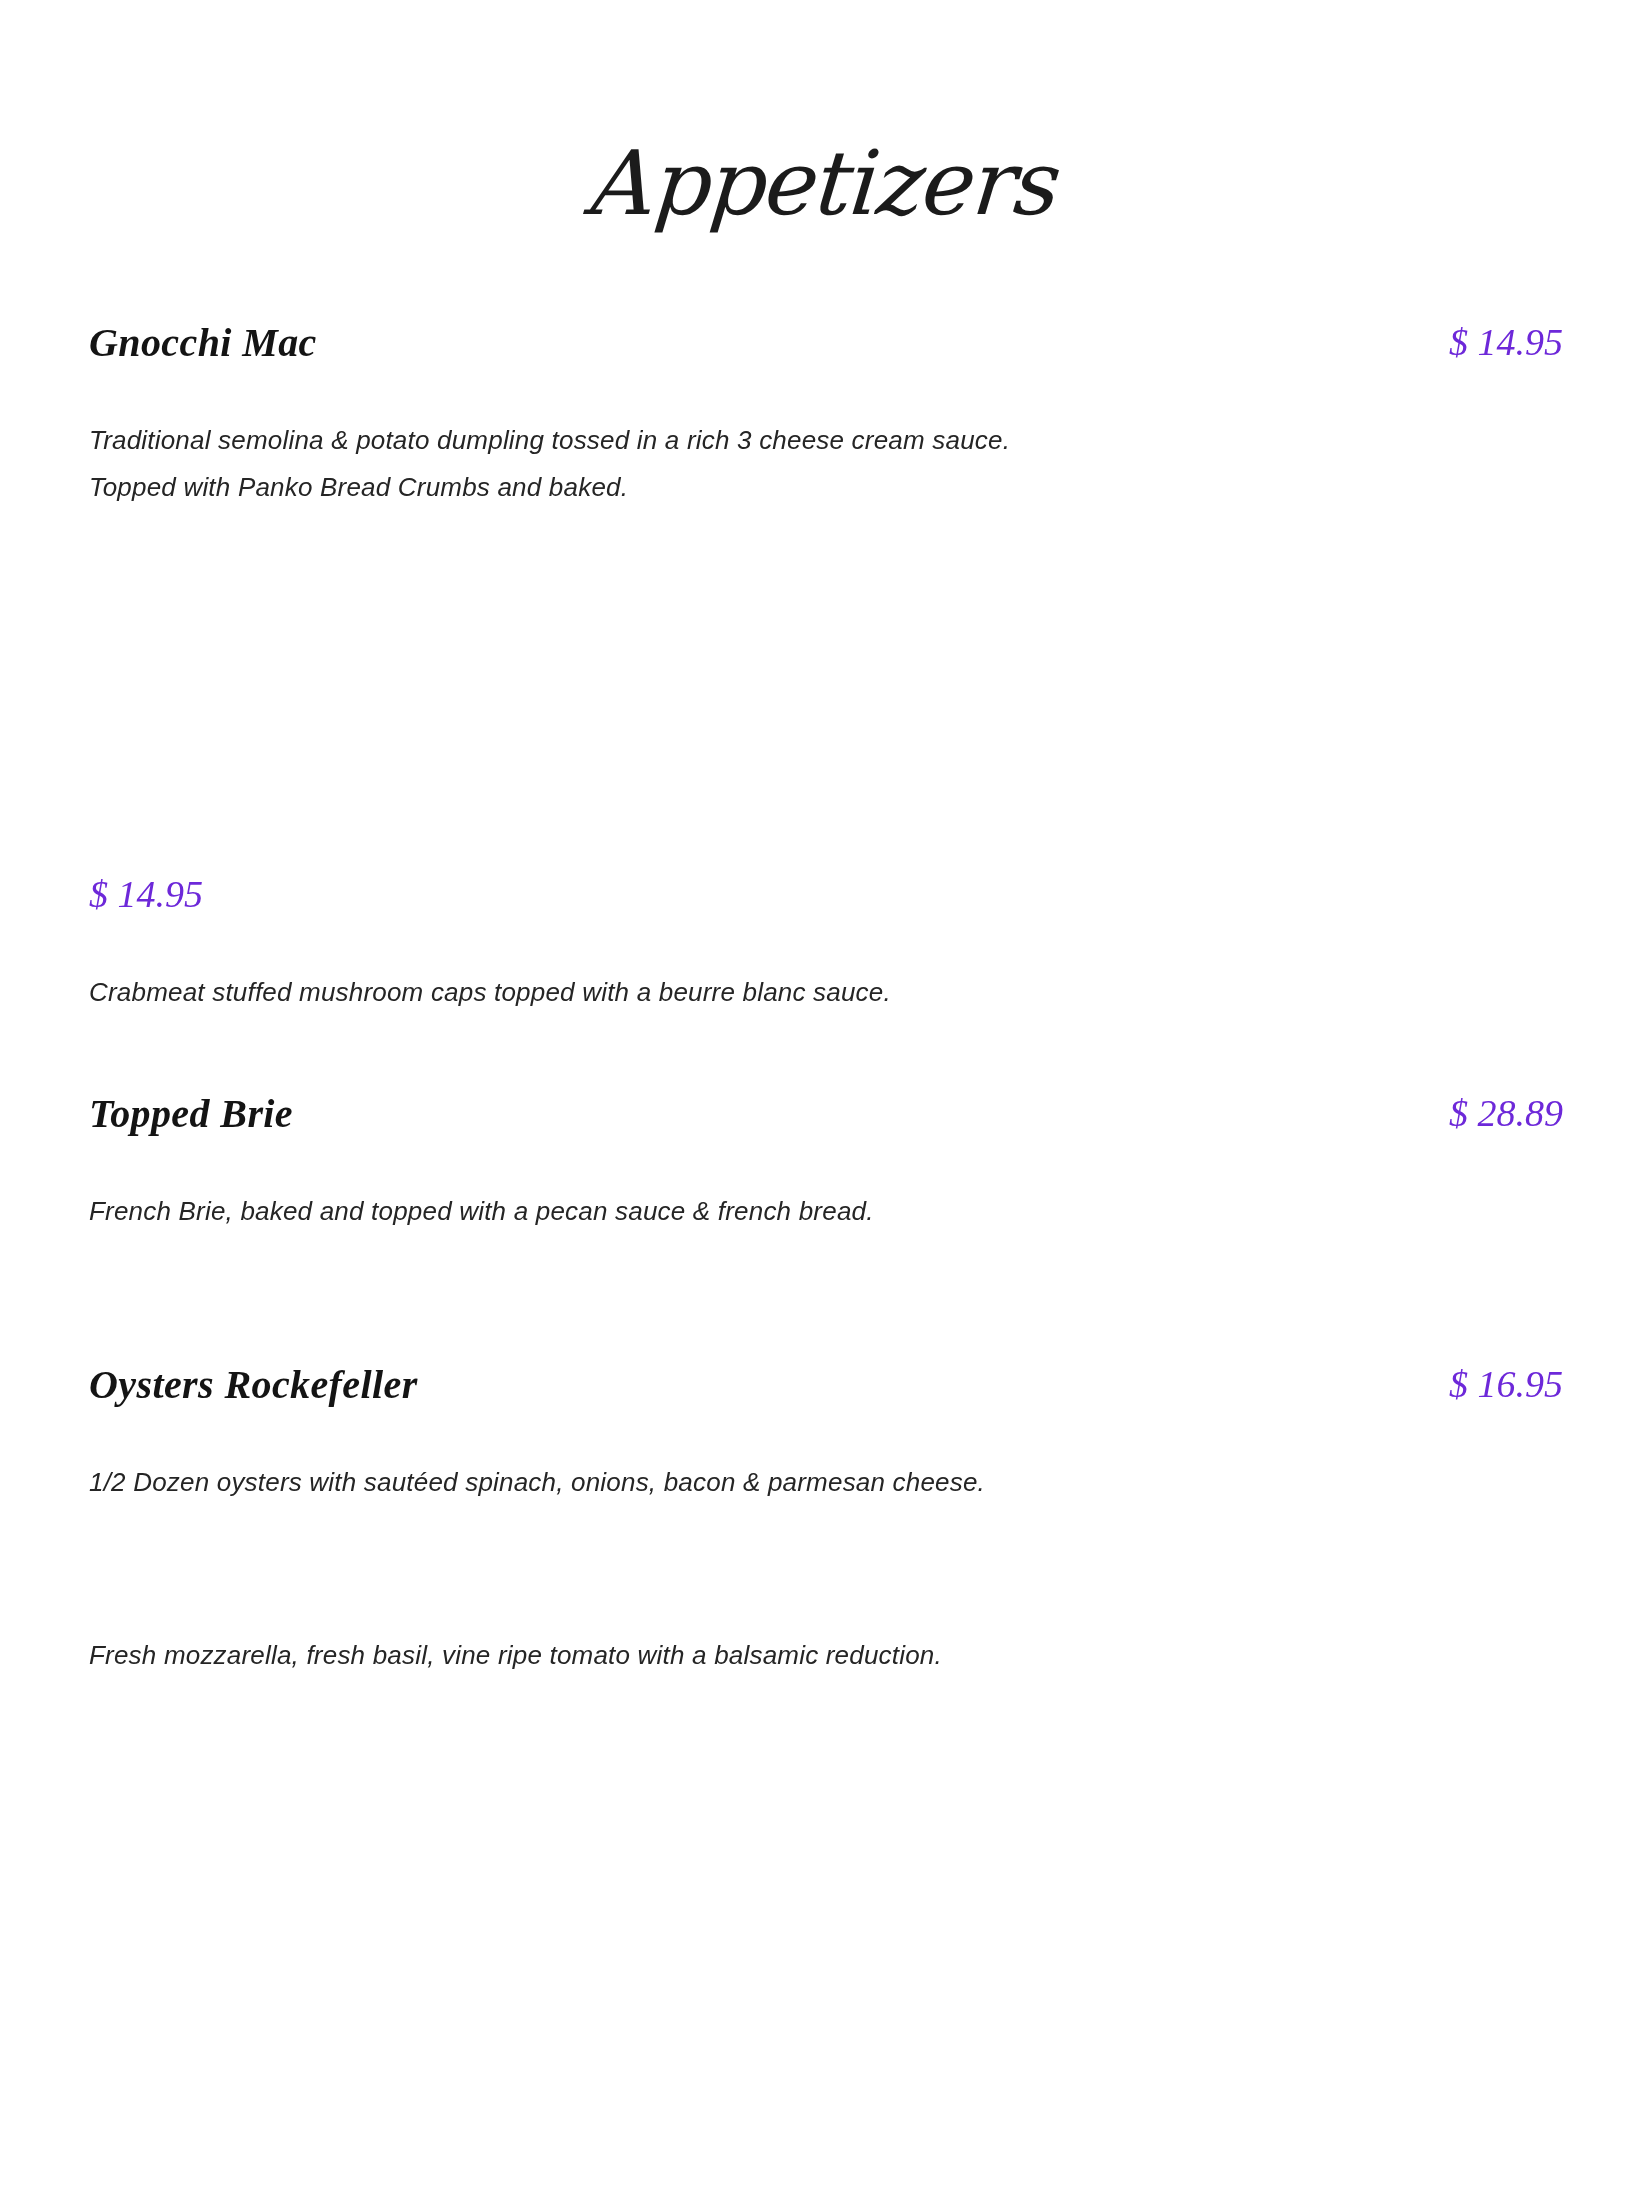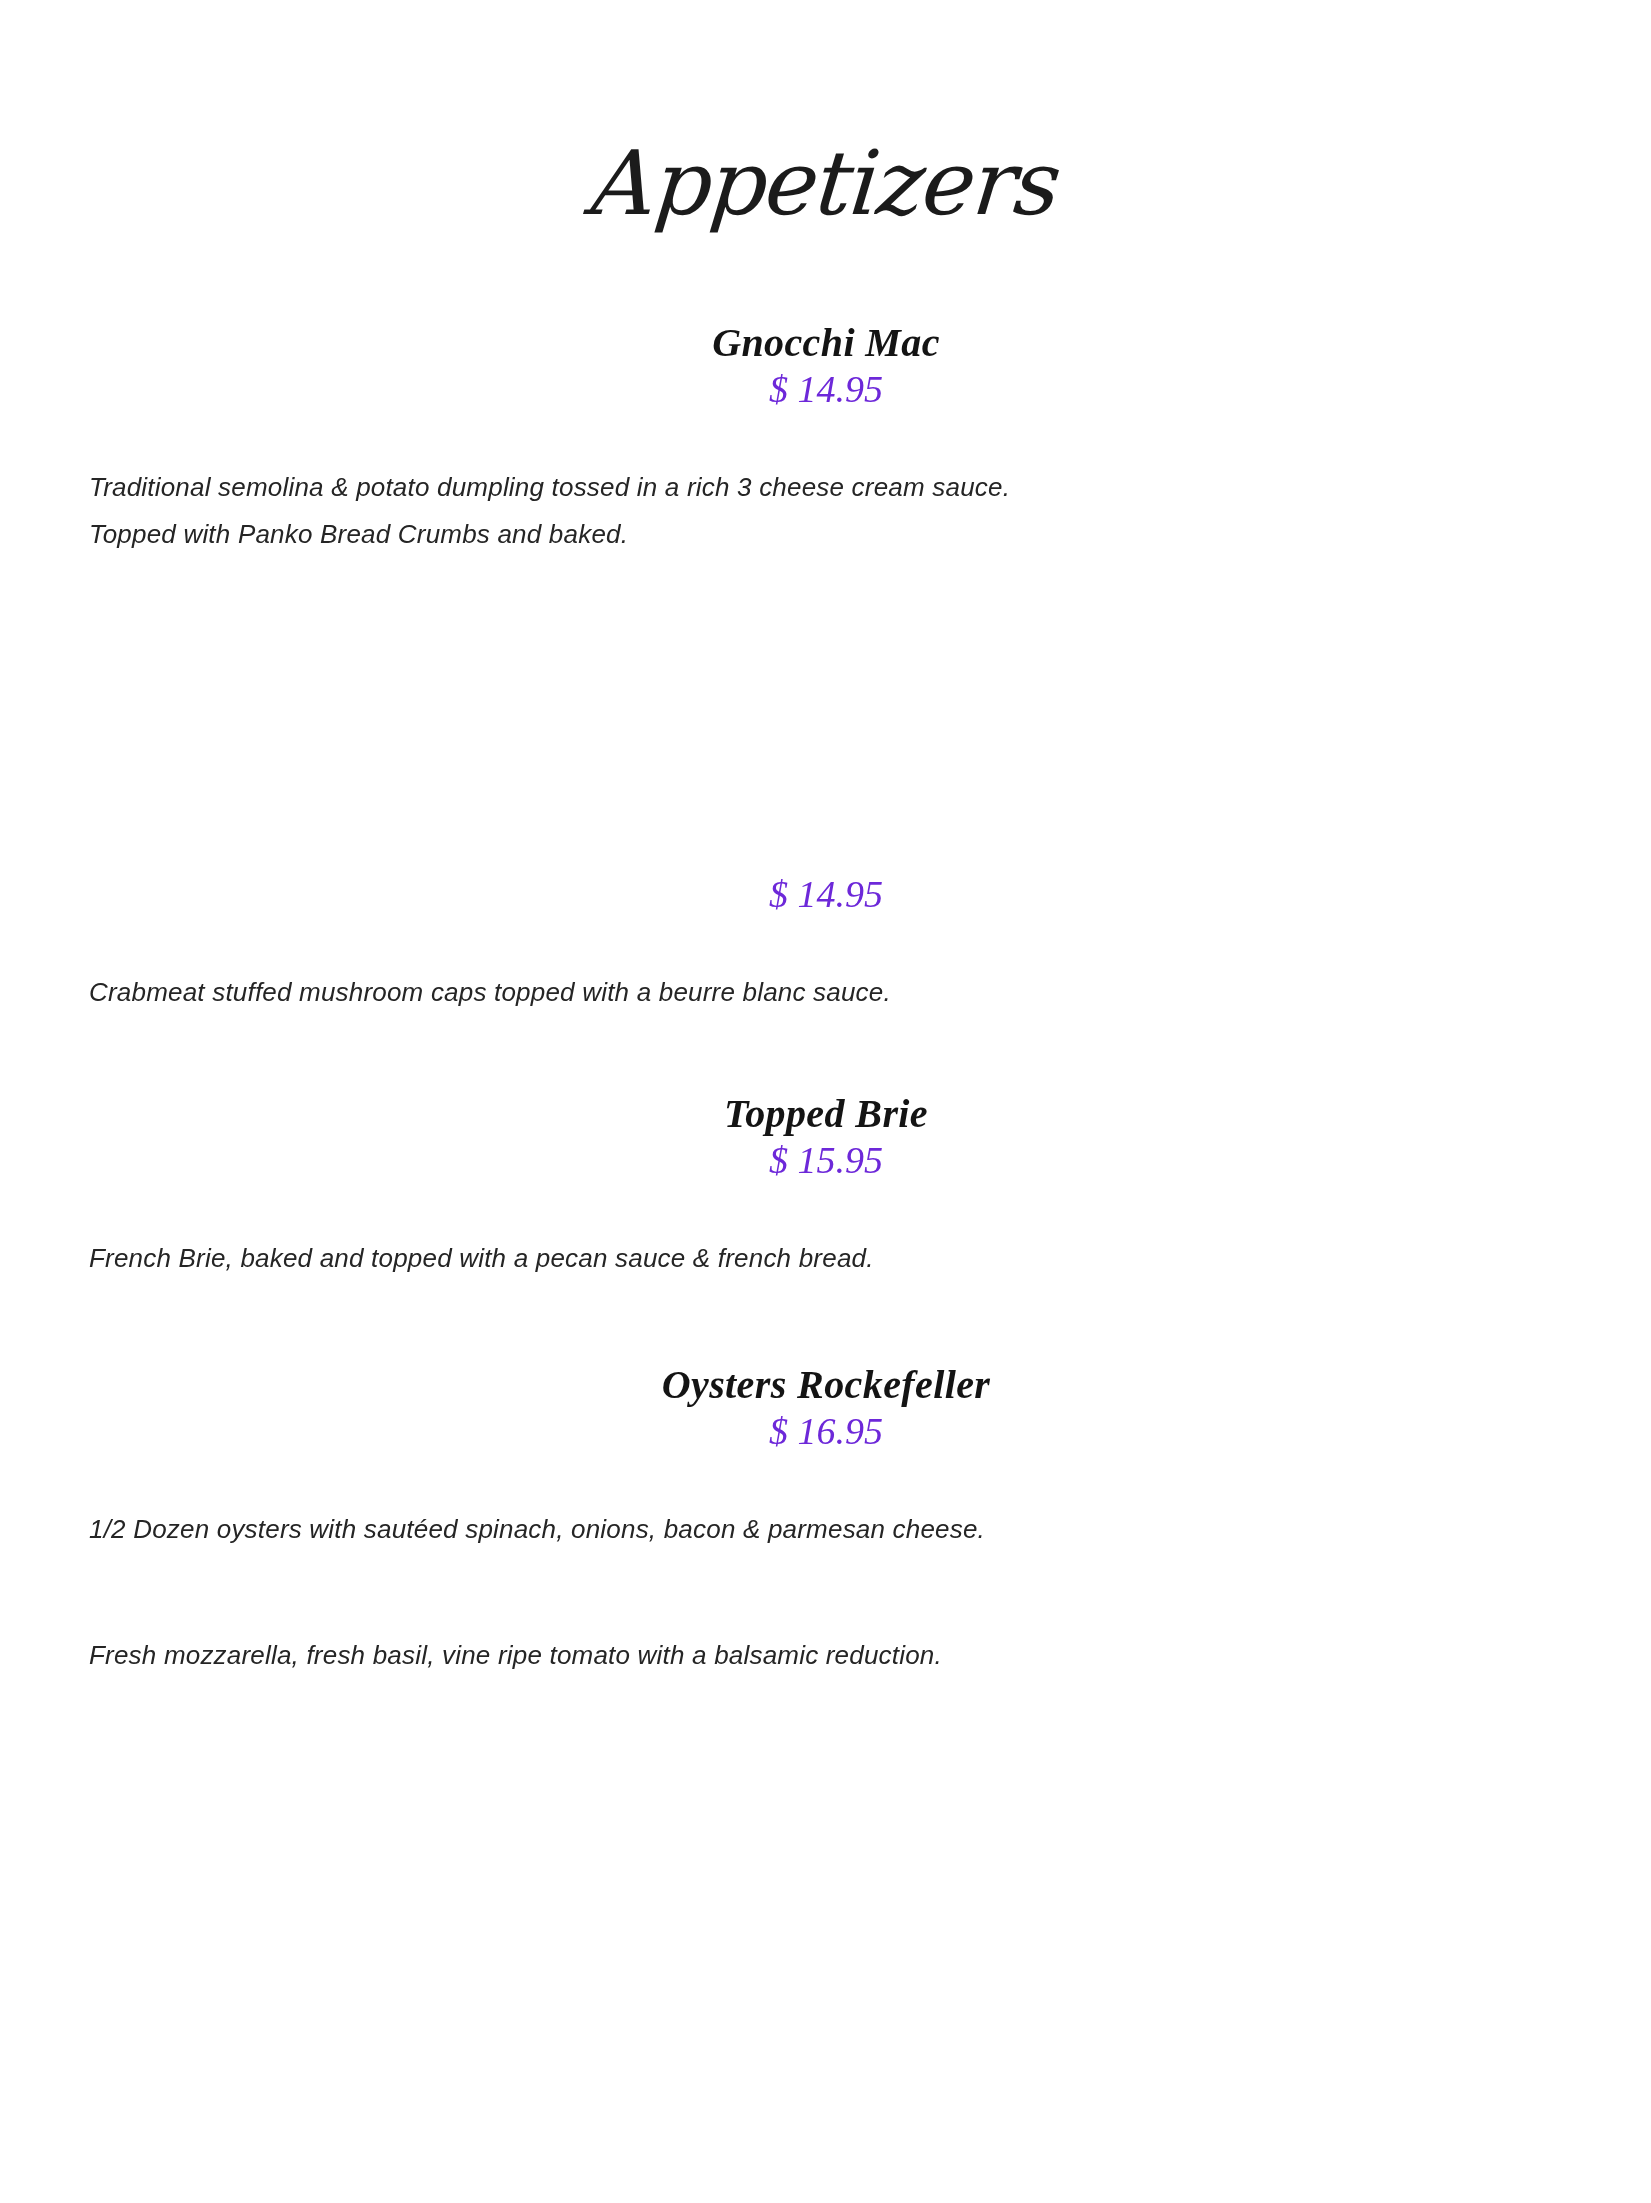--- a/index.html
+++ b/index.html
@@ -47,7 +47,6 @@
     display: flex;
     justify-content: space-between;
     align-items: center;
-    flex-direction: column;
   }
   .item-name {
     margin: 0;

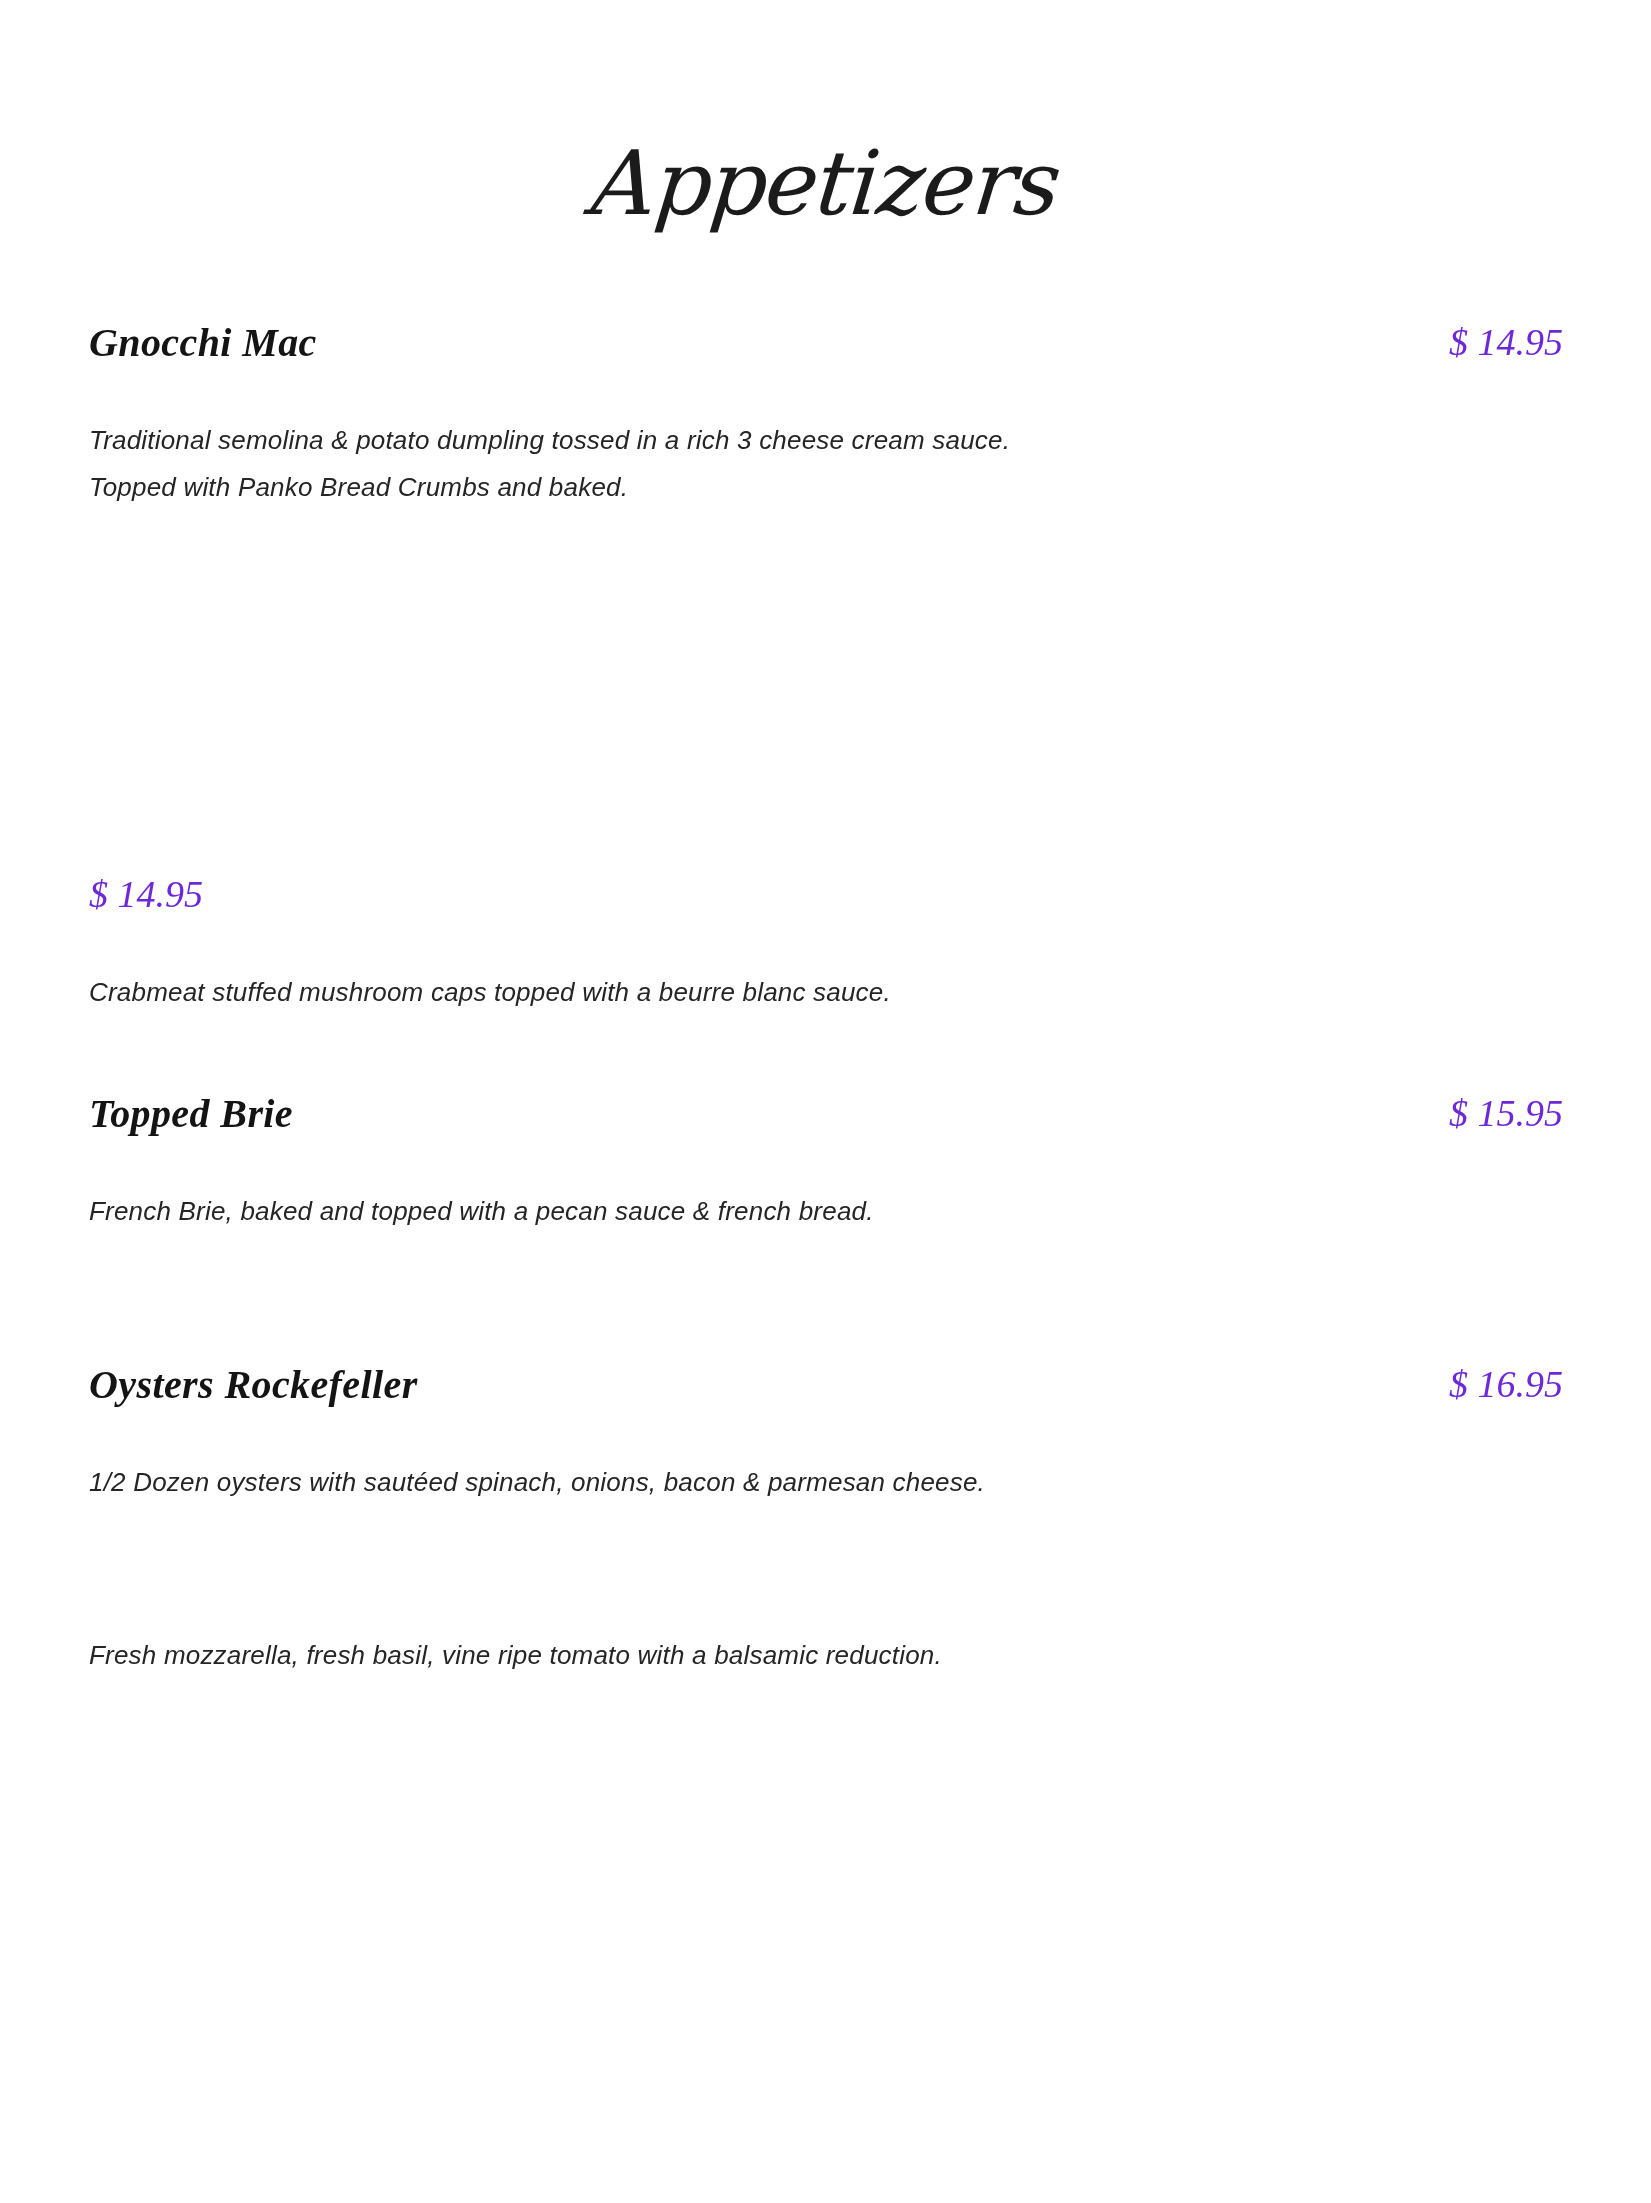--- a/index.html
+++ b/index.html
@@ -101,7 +101,7 @@
       <section class="menu-item" style="top: 1090px;">
         <div class="item-header">
           <h2 class="item-name">Topped Brie</h2>
-          <span class="item-price">$ 15.95</span>
+          <span class="item-price">$ 28.89</span>
         </div>
         <p class="item-description">French Brie, baked and topped with a pecan sauce &amp; french bread.</p>
       </section>

